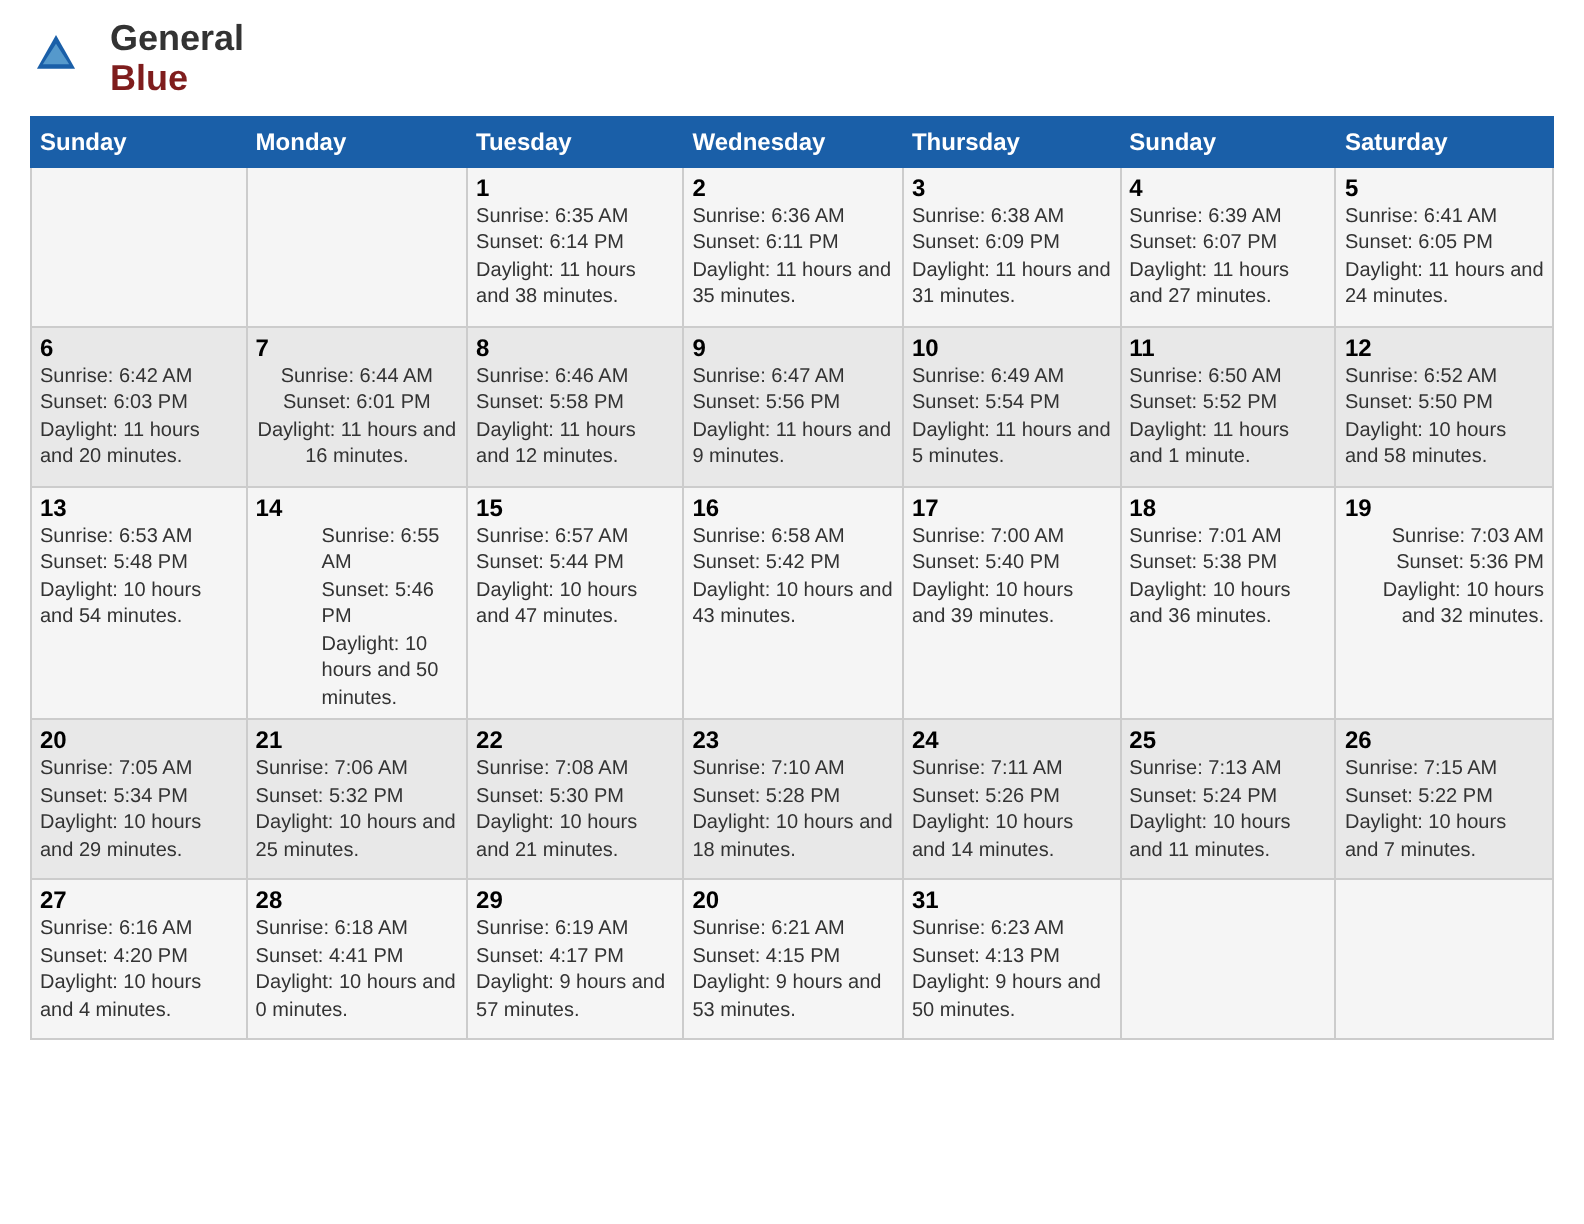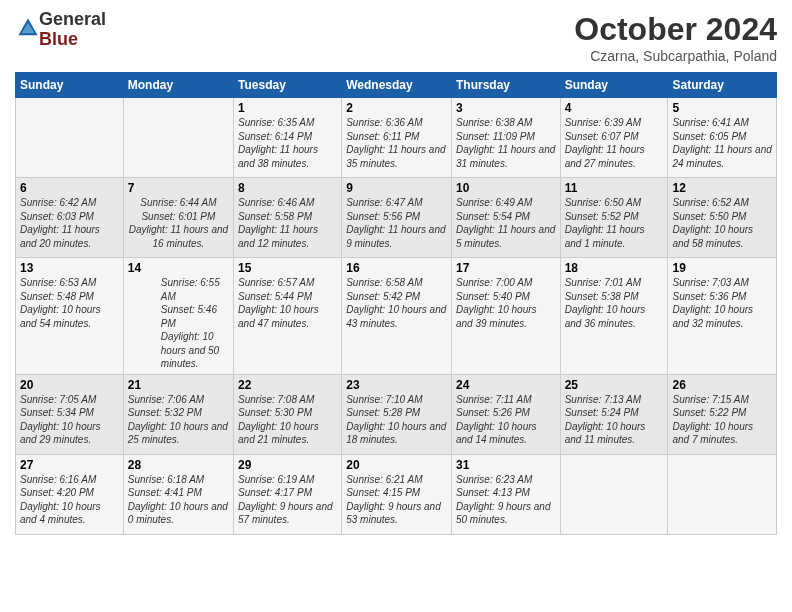--- a/index.html
+++ b/index.html
@@ -19,7 +19,7 @@
     .logo {
       display: flex;
       align-items: center;
-      gap: 0;
+      gap: 16px;
     }
     .logo-text {
       font-size: 18px;

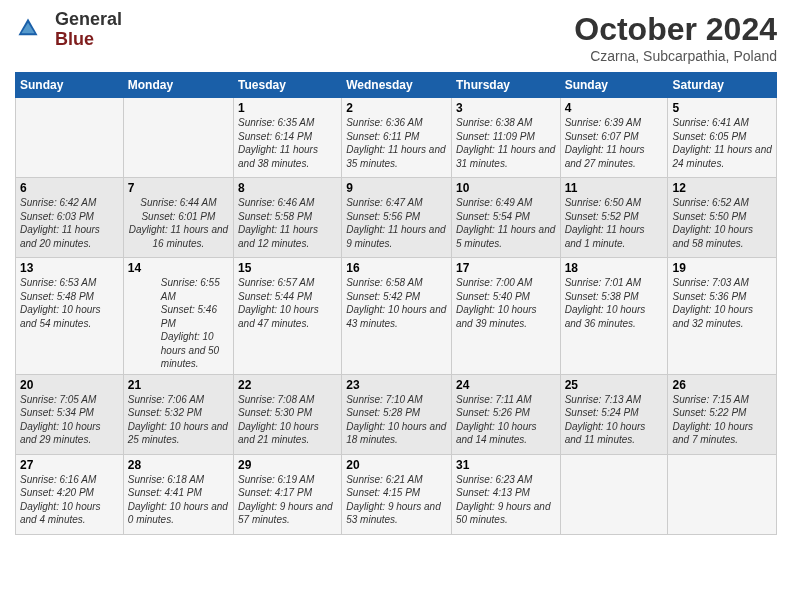--- a/index.html
+++ b/index.html
@@ -107,10 +107,6 @@
       </div>
     </div>
   </div>
-  <div class="title-block">
-    <div class="month-title">October 2024</div>
-    <div class="location">Czarna, Subcarpathia, Poland</div>
-  </div>
 </div>
 
 <table class="calendar">

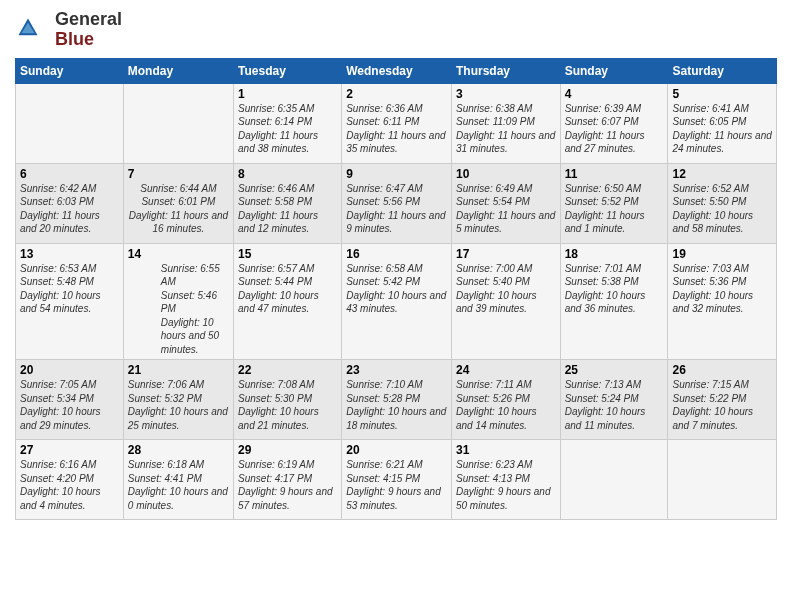--- a/index.html
+++ b/index.html
@@ -83,7 +83,6 @@
       font-size: 10px;
       color: #333;
       line-height: 1.35;
-      font-style: italic;
     }
     .empty-cell {
       background-color: inherit;

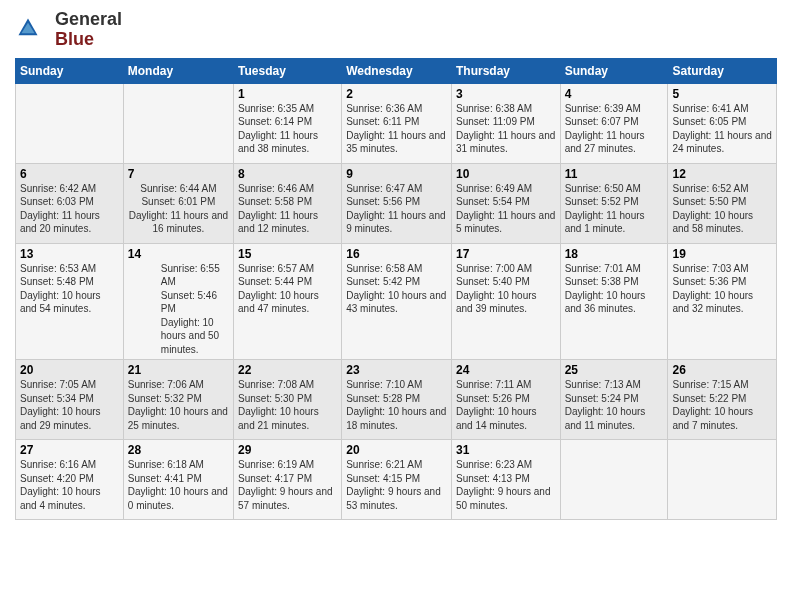--- a/index.html
+++ b/index.html
@@ -139,7 +139,7 @@
         <td>
           <span class="day-number">3</span>
           <div class="cell-text" style="white-space: pre-line;">Sunrise: 6:38 AM
-Sunset: 11:09 PM
+Sunset: 6:09 PM
 Daylight: 11 hours and 31 minutes.</div>
         </td>
         <td>

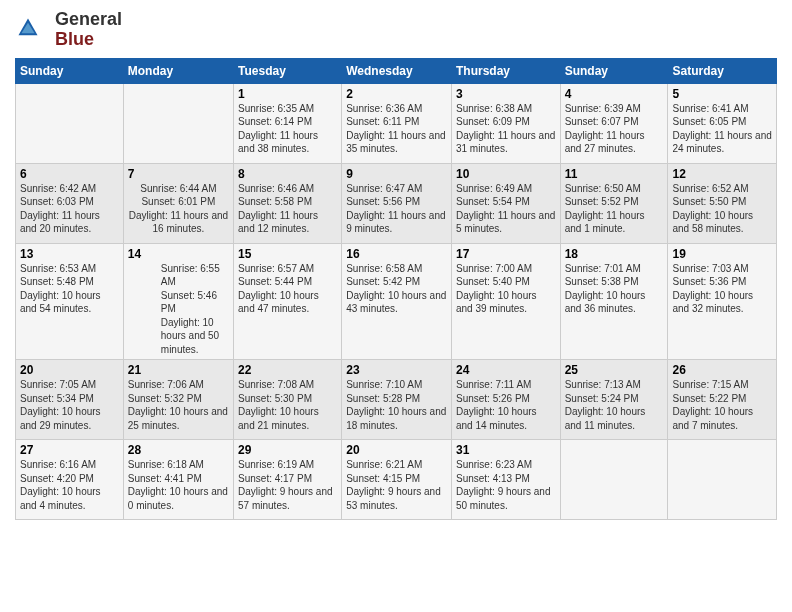--- a/index.html
+++ b/index.html
@@ -238,7 +238,7 @@
         </td>
         <td>
           <span class="day-number">19</span>
-          <div class="cell-text" style="white-space: pre-line;">Sunrise: 7:03 AM
+          <div class="cell-text" style="white-space: pre-line; text-align: right;">Sunrise: 7:03 AM
 Sunset: 5:36 PM
 Daylight: 10 hours and 32 minutes.</div>
         </td>

